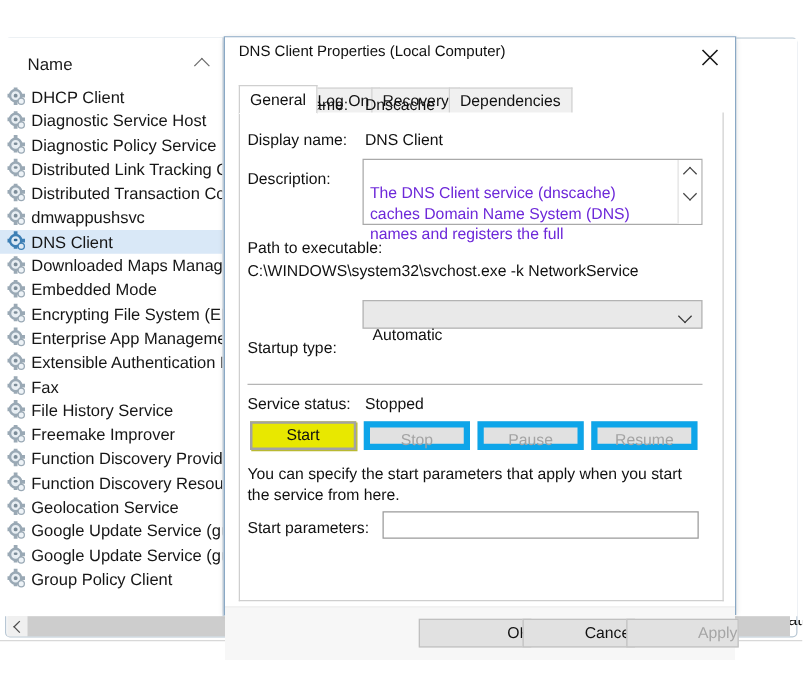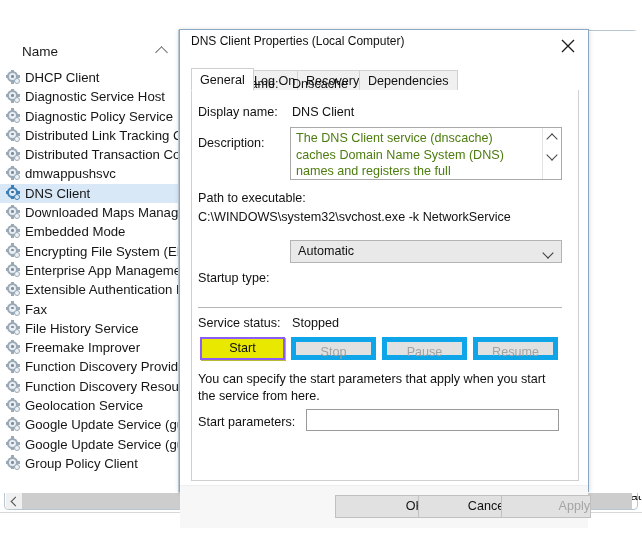--- a/index.html
+++ b/index.html
@@ -313,11 +313,11 @@
   }
   #desc-text {
     position: absolute;
-    left: 5px; top: 2px;
+    left: 5px; top: 18px;
     width: 237px;
     font-size: 12.6px;
     line-height: 16.5px;
-    color: #4d7c0f;
+    color: #6d28d9;
     overflow: hidden;
     height: 49px;
   }

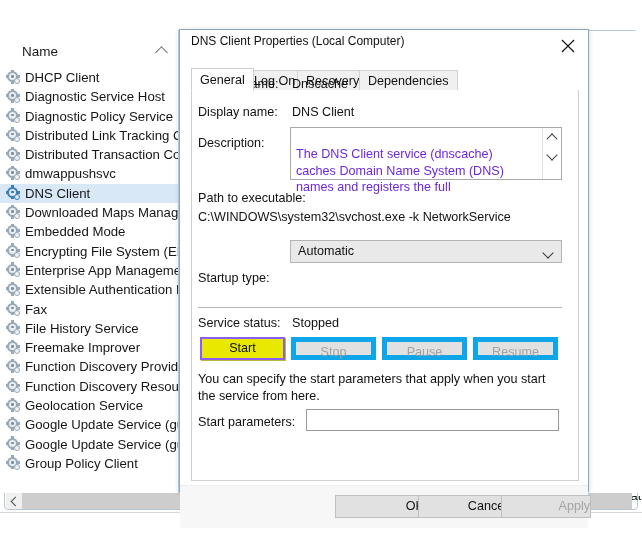--- a/index.html
+++ b/index.html
@@ -361,7 +361,7 @@
   }
   #startup-combo .cv {
     position: absolute;
-    left: 7px; top: 3px;
+    left: 7px; top: 20px;
     font-size: 12.6px;
     color: #111;
     text-align: right;

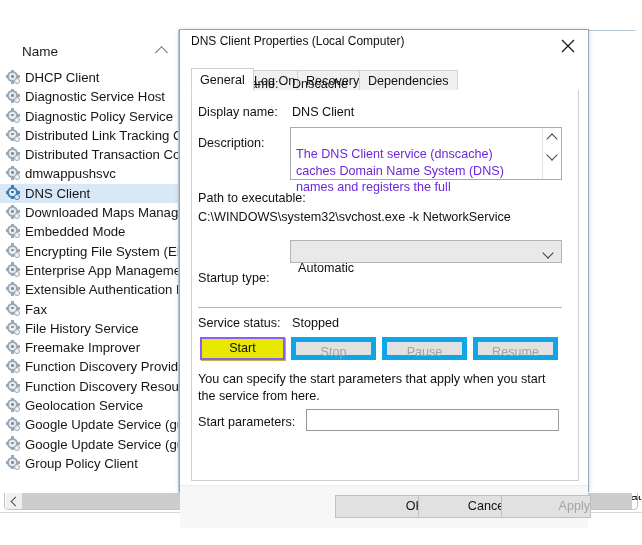--- a/index.html
+++ b/index.html
@@ -404,7 +404,7 @@
   #btn-start {
     left: 20px;
     background: #e8e800;
-    border: 2px solid #8b5cf6;
+    border: 2px solid #a3a3a3;
     color: #101010;
     line-height: 19px;
     box-shadow: 1px 1px 0 0 #b9b932;

